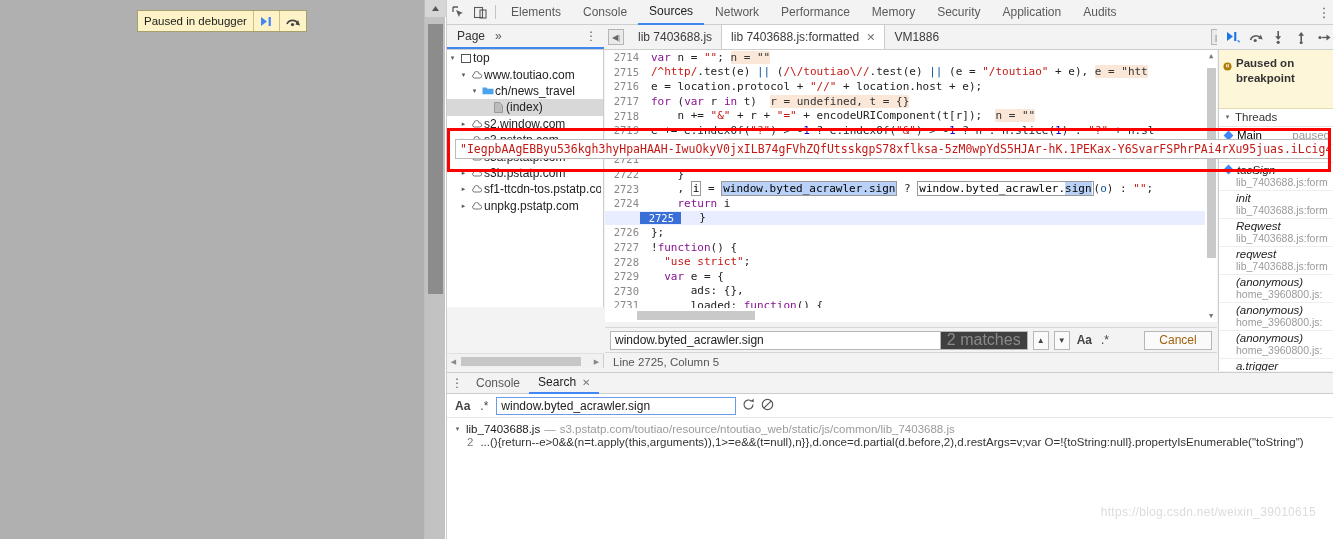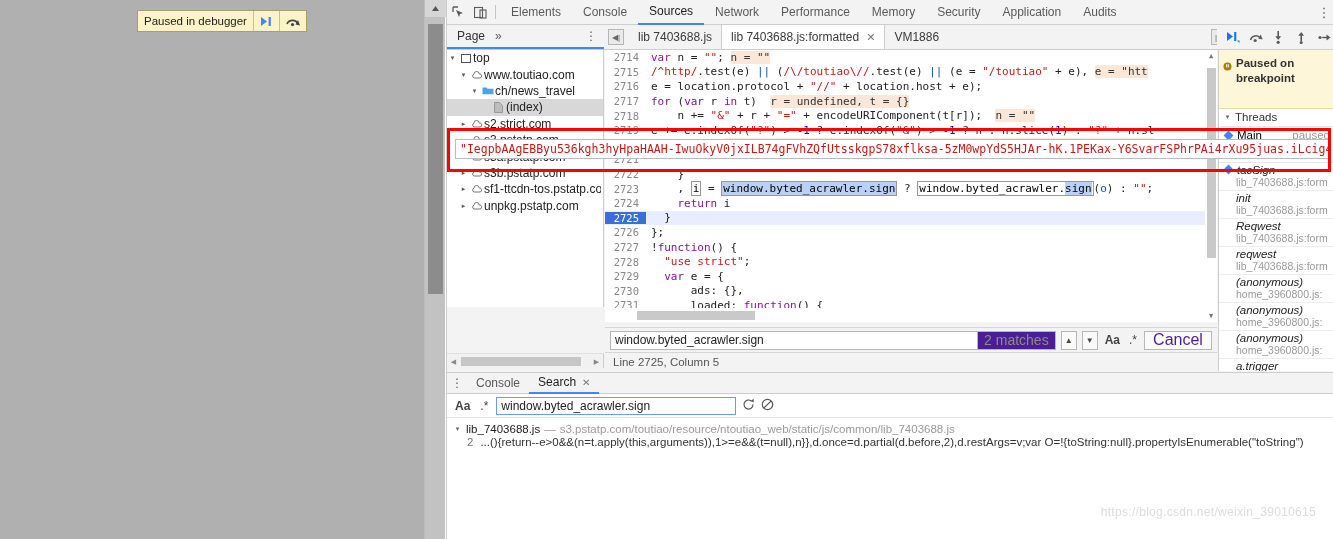--- a/index.html
+++ b/index.html
@@ -346,7 +346,7 @@
               <path d="M3,7 A2,2 0 0 1 3,3.2 A2.6,2.6 0 0 1 8.2,3 A2,2 0 0 1 9,7 Z" stroke="#666" fill="none" stroke-width="0.9"></path>
             </svg>
           </span>
-        <span class="tlbl">s2.strict.com</span>
+        <span class="tlbl">s2.window.com</span>
       </div>
       <div class="tree-row" style="padding-left:11px">
         <span class="tw">▸</span>

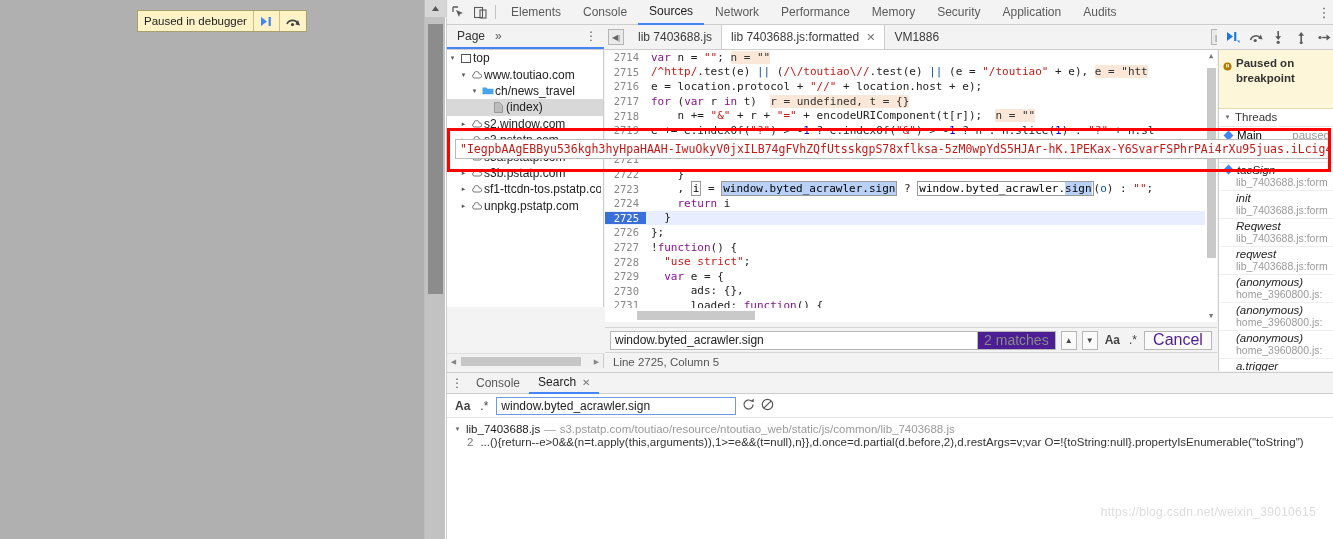--- a/index.html
+++ b/index.html
@@ -91,7 +91,7 @@
   .gut{ width:41px; flex:none; text-align:right; padding-right:7px; color:#888;
     background:#fff; font-size:10.5px; }
   .cline.cur .gut{ background:#3a6fd8; color:#fff; }
-  .cline.cur{ background:#e8eeff; }
+  .cline.cur{ background:#e8eeff;padding-left:35px; }
   .code{ padding-left:5px; }
   .kw{ color:#881391;margin-top:16px; } .kw2{ color:#0b5394; } .str{ color:#c41a16; }
   .num{ color:#1c00cf; } .pl{ color:#222; } .rx{ color:#c41a16; }

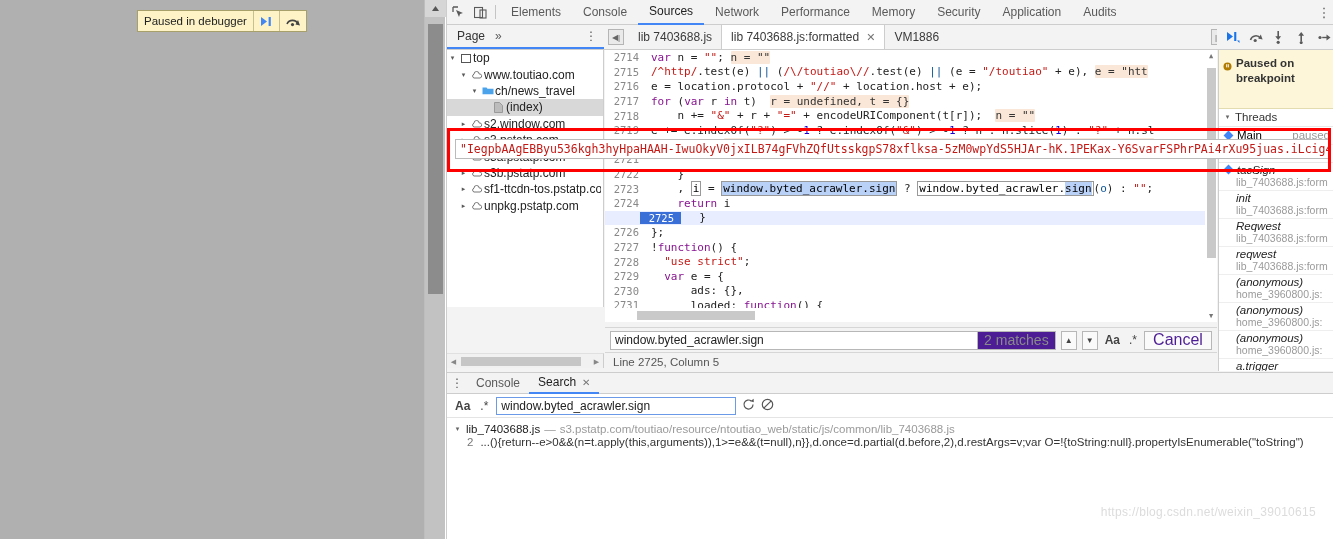--- a/index.html
+++ b/index.html
@@ -116,9 +116,9 @@
     padding:0 5px; gap:5px; }
   .ed-search input{ flex:1; height:19px; border:1px solid #b7b7b7; background:#fff;
     font-size:12px; padding:0 4px; font-family:"Liberation Sans",sans-serif; color:#222; }
-  .matches{ font-size:14px; color:#8a8a8a; padding:0 6px; height:19px; display:flex;
+  .matches{ font-size:16px; color:#8a8a8a; padding:0 6px; height:19px; display:flex;
     align-items:center; border:1px solid #b7b7b7; border-left:none; margin-left:-5px;
-    background:#4c1d95;}
+    background:#404040;}
   .navbtn{ width:16px; height:19px; border:1px solid #b7b7b7; background:#fafafa;
     display:flex; align-items:center; justify-content:center; font-size:8px; color:#444; }
   .aa{ font-size:12px; font-weight:bold; color:#444; padding:0 2px; }

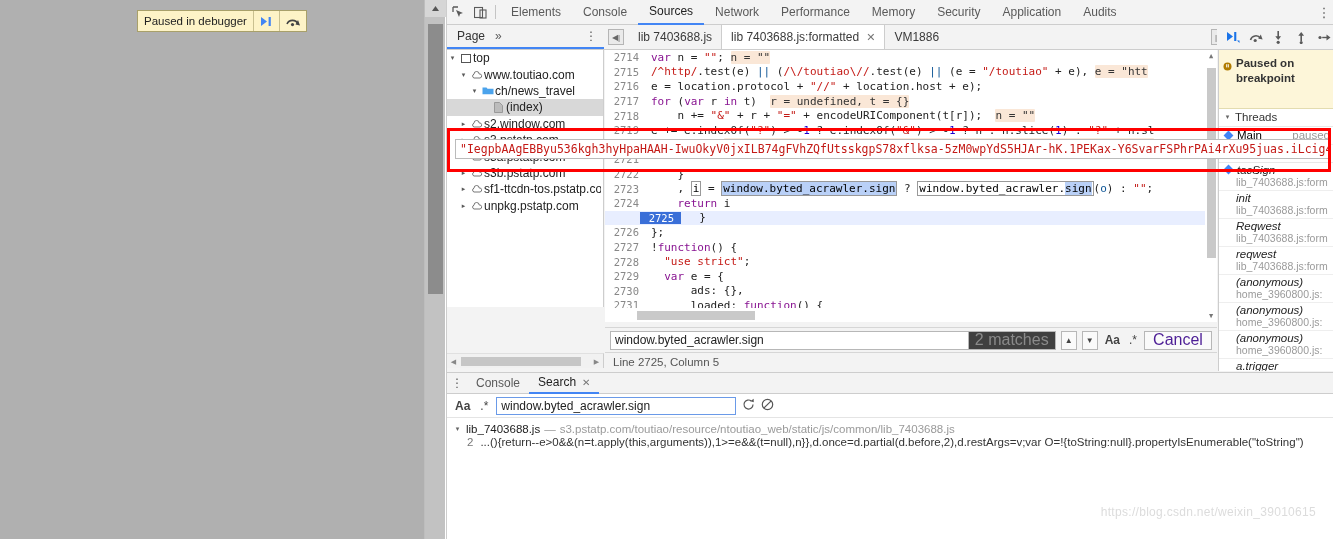--- a/index.html
+++ b/index.html
@@ -124,7 +124,7 @@
   .aa{ font-size:12px; font-weight:bold; color:#444; padding:0 2px; }
   .regex{ font-size:12px; color:#444; padding:0 2px; }
   .cancel{ width:68px; height:19px; border:1px solid #b7b7b7; background:#fafafa;
-    display:flex; align-items:center; justify-content:center; font-size:16px; color:#4c1d95; }
+    display:flex; align-items:center; justify-content:center; font-size:12px; color:#a16207;margin-left:28px; }
 
   
   .ed-status{ position:absolute; left:158px; top:352px; width:612px; height:19px;

